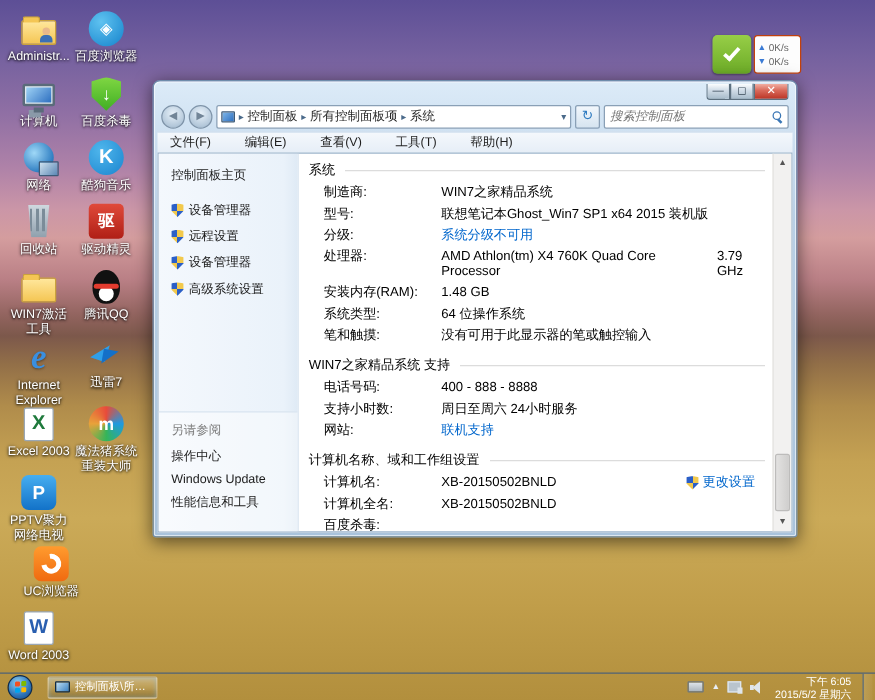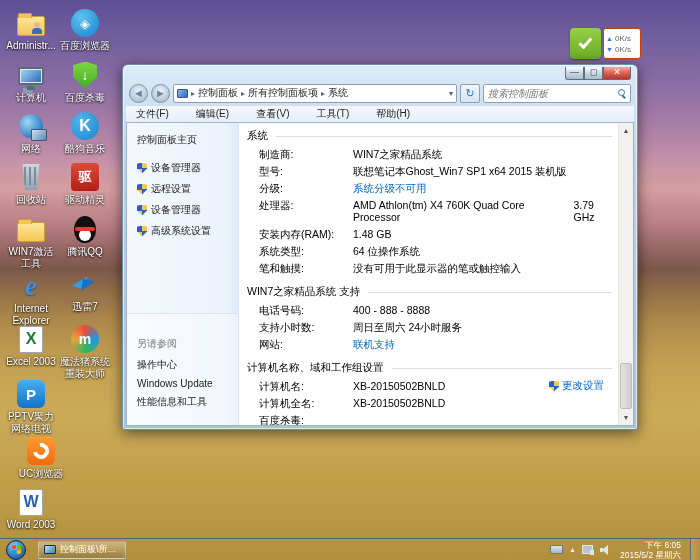--- a/index.html
+++ b/index.html
@@ -87,7 +87,7 @@
   .uac-shield { width:10px; height:11px; flex:0 0 auto;
     background:conic-gradient(#f2c94c 0 25%, #2b5fc7 0 50%, #f2c94c 0 75%, #2b5fc7 0 100%);
     clip-path:polygon(50% 0,100% 12%,100% 55%,50% 100%,0 55%,0 12%); }
-  .sb-bottom { margin-top:auto; border-top:1px solid #d8e4f0; padding:23px 0 10px 10px; background:rgba(255,255,255,.4); }
+  .sb-bottom { margin-top:auto; border-top:1px solid #d8e4f0; padding:7px 0 10px 10px; background:rgba(255,255,255,.4); }
   .sb-seealso { color:#7a7a7a; margin-bottom:7px; }
   .sb-bitem { color:#1a1a1a; margin-bottom:6px; }
 

